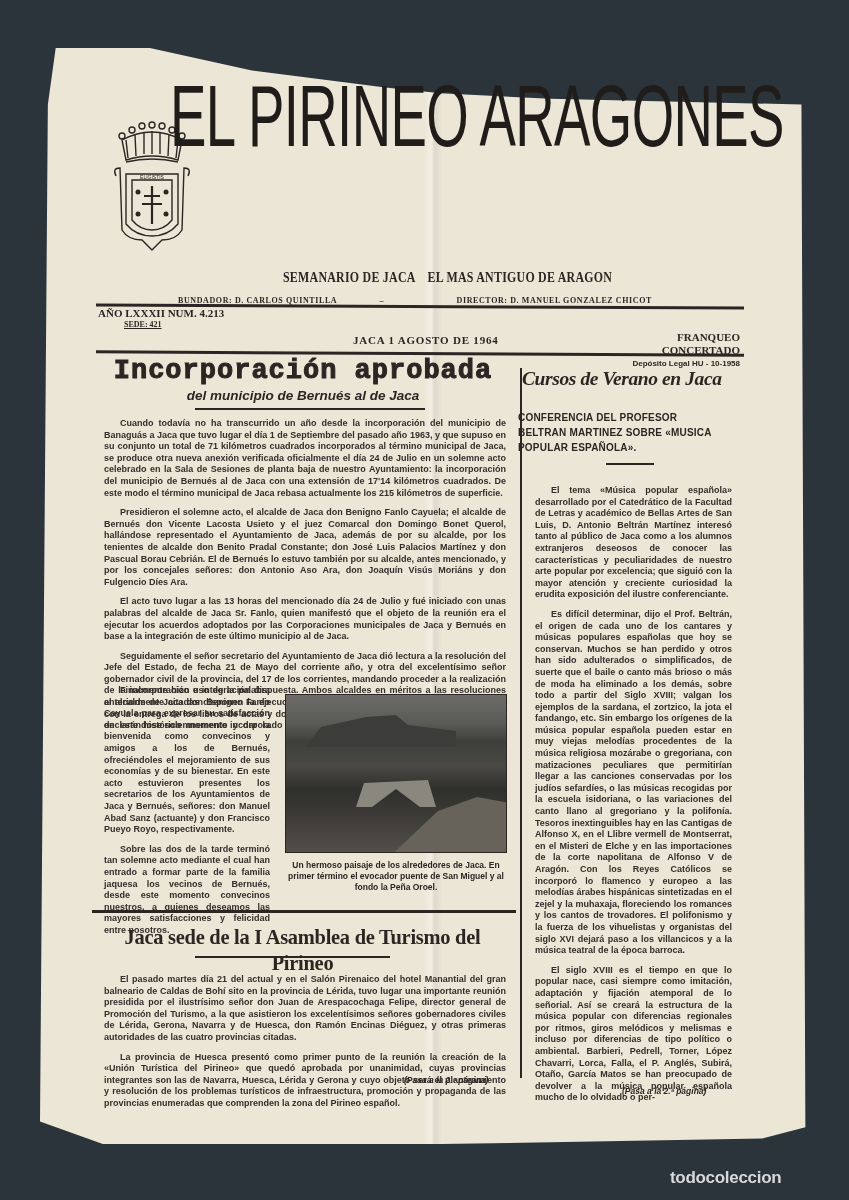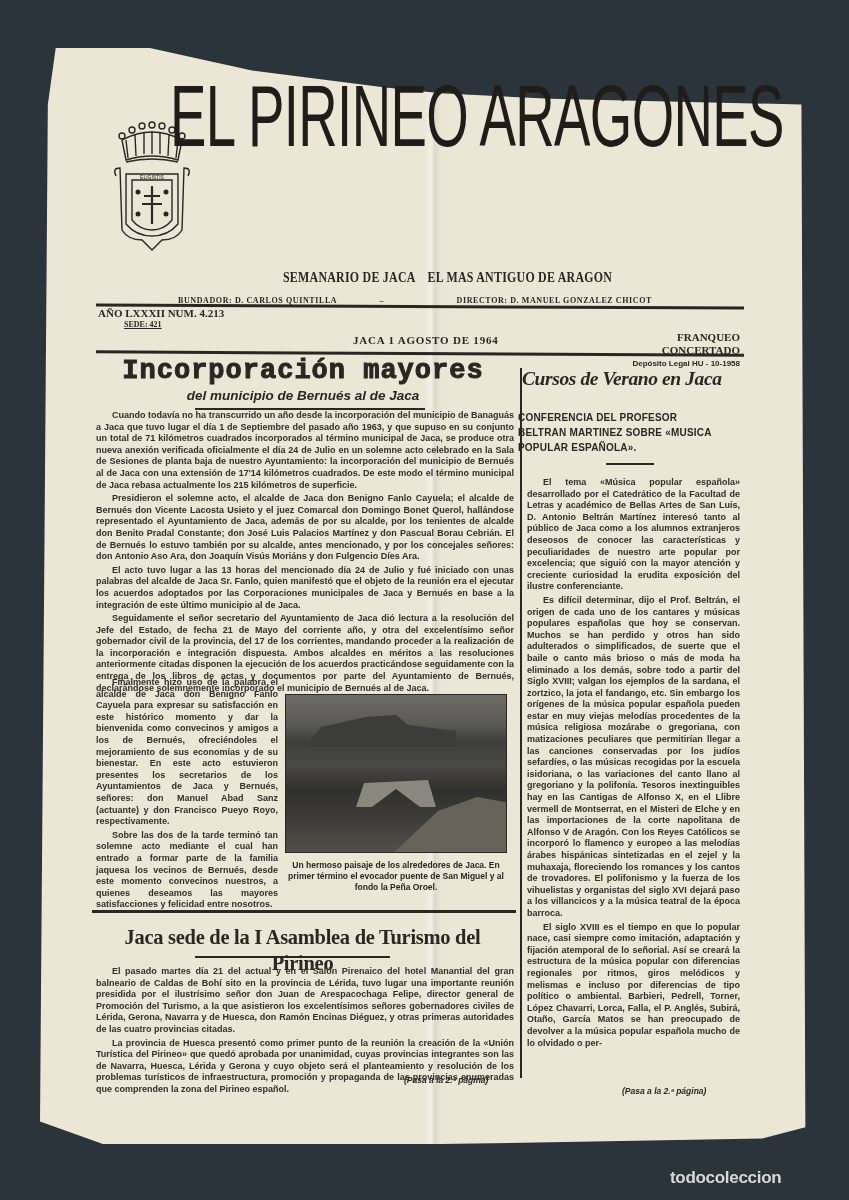--- a/index.html
+++ b/index.html
@@ -101,7 +101,7 @@
 </div>
 <div class="rule" style="left:96px;top:352px;width:648px;transform:rotate(.3deg);"></div>
 
-<div class="abs h1">Incorporación mayores</div>
+<div class="abs h1">Incorporación aprobada</div>
 <div class="abs h1-sub">del municipio de Bernués al de Jaca</div>
 <div class="short-rule" style="left:195px;top:408px;width:230px;"></div>
 <div class="abs body-text col1">

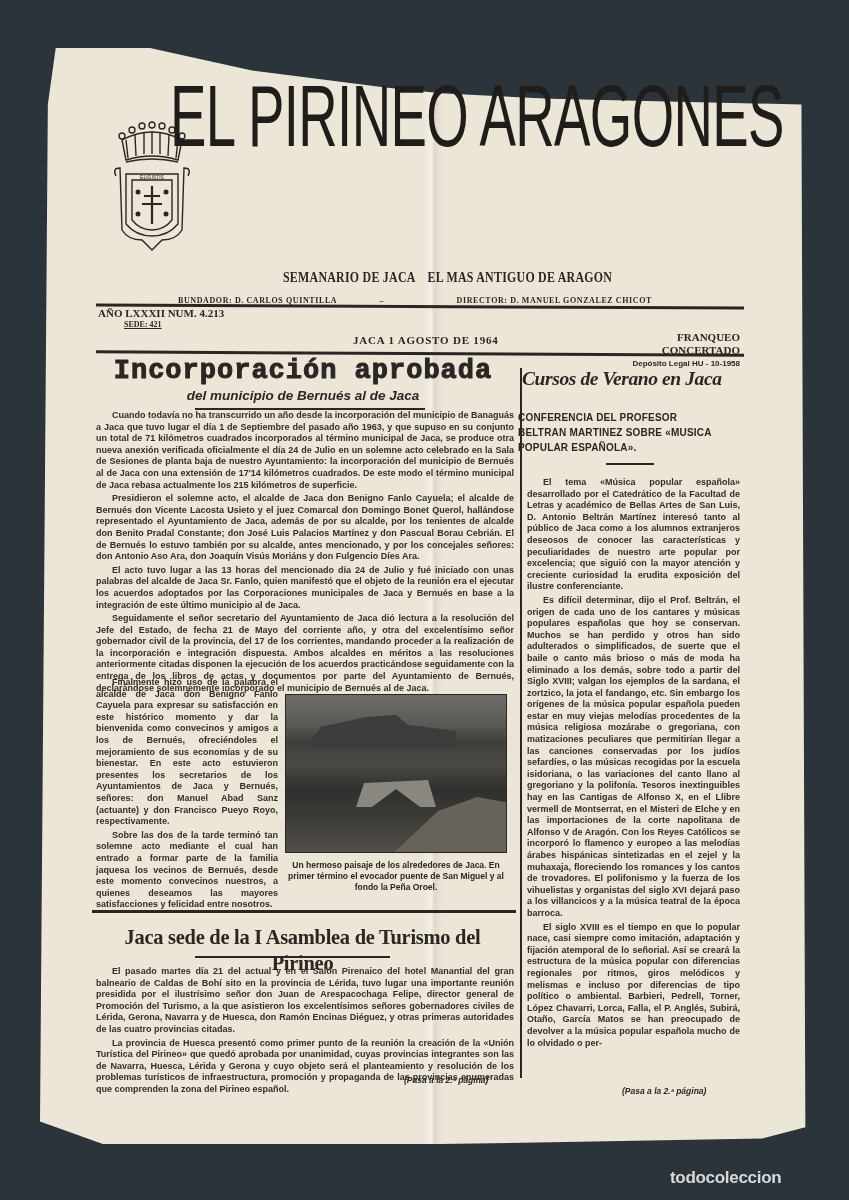--- a/index.html
+++ b/index.html
@@ -27,7 +27,7 @@
   .h1-sub{left:88px;top:388px;width:430px;text-align:center;font-family:"Liberation Sans",sans-serif;font-style:italic;font-weight:700;font-size:13.5px;}
   .short-rule{position:absolute;height:1.5px;background:#2b2623;}
   .body-text{font-family:"Liberation Sans",sans-serif;font-weight:700;font-size:9px;line-height:11.6px;text-align:justify;color:#332e2a;}
-  .body-text p{margin:0;text-indent:16px;}
+  .body-text p{margin:8px;text-indent:16px;}
   .body-text p + p{margin-top:2px;}
   .col1{left:96px;top:410px;width:418px;}
   .col1b{left:96px;top:677px;width:182px;}

